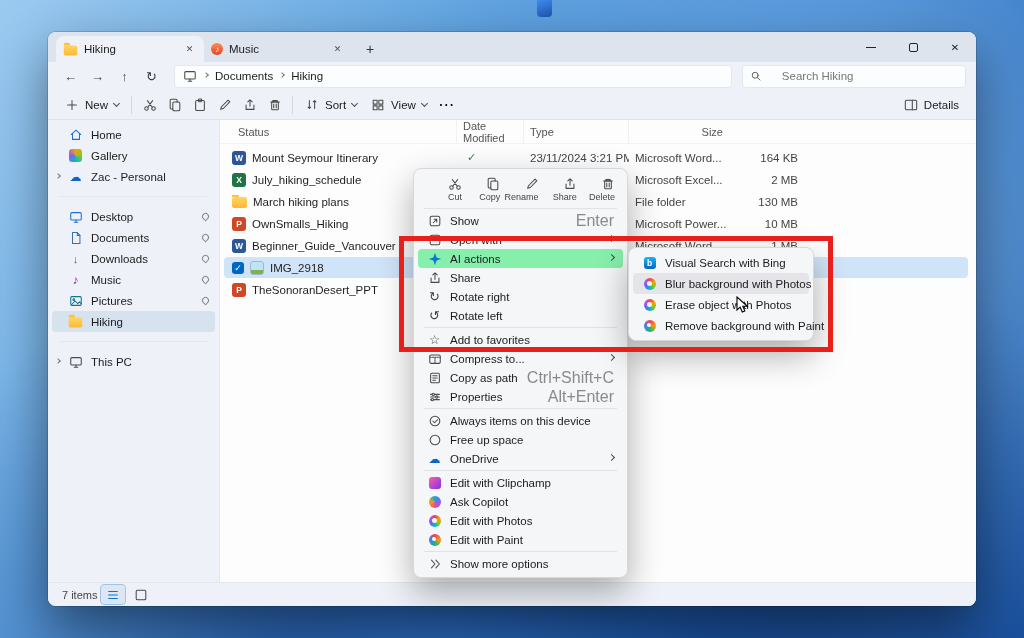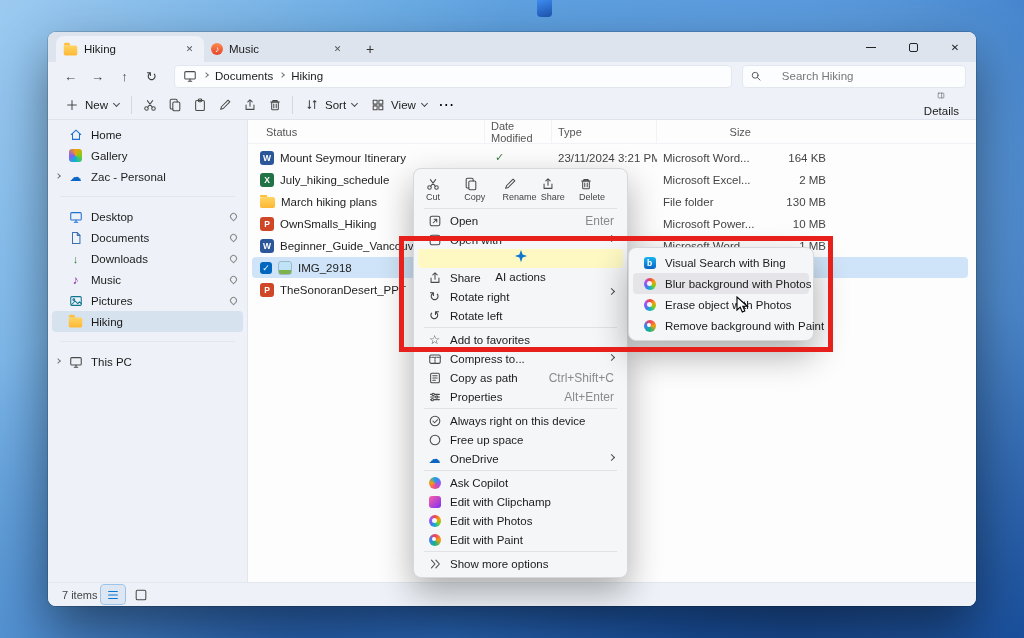--- a/index.html
+++ b/index.html
@@ -36,7 +36,7 @@
   .cbtn{display:flex;align-items:center;gap:6px;padding:0 7px;height:25px;border-radius:4px;font-size:11.5px;color:#1b1b1b;}
   .ictn{width:25px;height:25px;display:flex;align-items:center;justify-content:center;border-radius:4px;}
   .vsep{width:1px;height:18px;background:#d3d9e1;margin:0 5px;}
-  .pushr{margin-left:auto;flex-direction:column;}
+  .pushr{margin-left:auto;}
 
   .chev{width:5px;height:5px;border-right:1.2px solid #4a4a4a;border-bottom:1.2px solid #4a4a4a;display:inline-block;transform:rotate(45deg);margin-top:-2px;}
   .chev.r{transform:rotate(-45deg);}

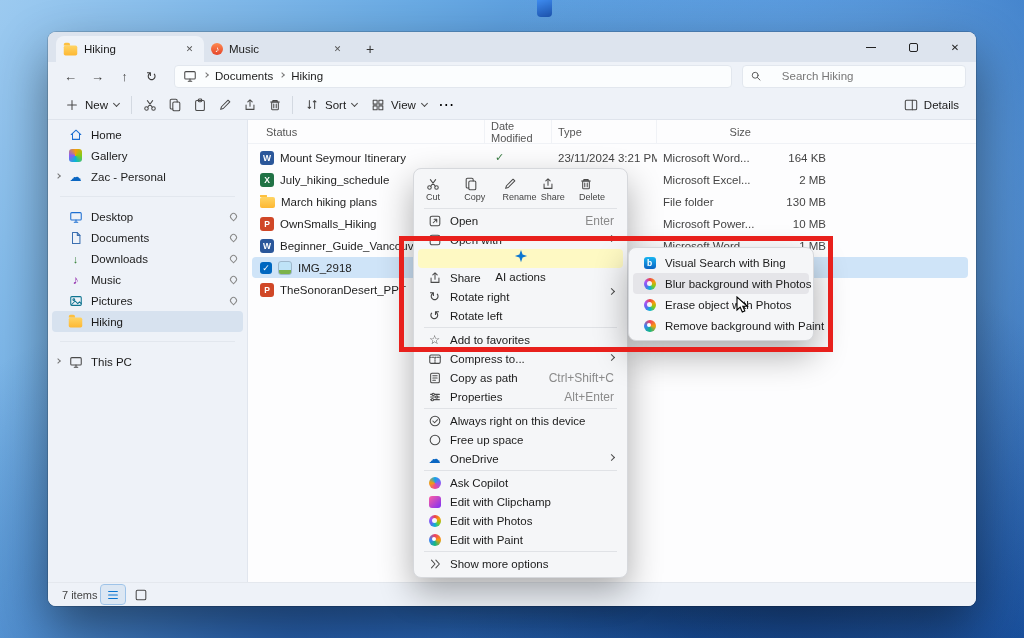--- a/index.html
+++ b/index.html
@@ -44,7 +44,7 @@
   .chev.sm{width:4px;height:4px;border-color:#777;}
 
   .main{flex:1;display:flex;min-height:0;}
-  .sidebar{width:200px;flex:none;padding:4px 4px 0;border-right:1px solid #e1e6ee;overflow:hidden;}
+  .sidebar{width:172px;flex:none;padding:4px 4px 0;border-right:1px solid #e1e6ee;overflow:hidden;}
   .sitem{height:21px;display:flex;align-items:center;gap:8px;padding:0 6px 0 16px;border-radius:4px;font-size:11.5px;color:#1b1b1b;position:relative;}
   .sitem.sel{background:#d7e2ef;}
   .sitem .exp{position:absolute;left:4px;}

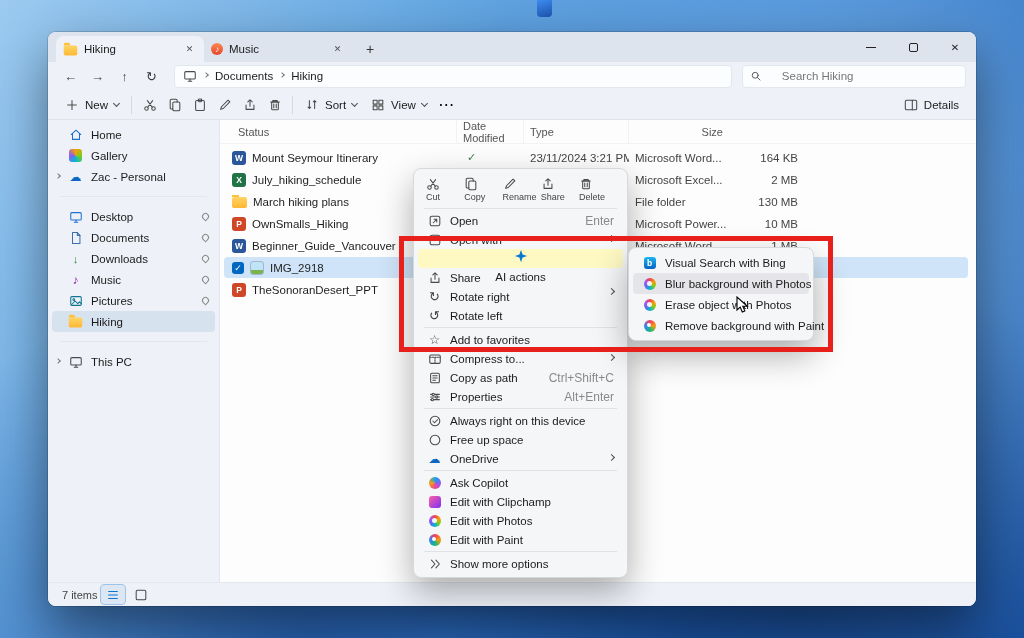--- a/index.html
+++ b/index.html
@@ -79,7 +79,7 @@
   .cmenu{position:absolute;left:413px;top:168px;width:215px;background:#f5f6f8;border:1px solid #d6d8dc;border-radius:8px;
     box-shadow:0 14px 34px rgba(0,0,0,.32);padding:4px;z-index:10;}
   .qbar{display:flex;justify-content:space-between;padding:1px 8px 2px;}
-  .qbtn{width:36px;display:flex;flex-direction:column;align-items:flex-start;gap:1px;padding:3px 0 2px;border-radius:4px;color:#333;}
+  .qbtn{width:36px;display:flex;flex-direction:column;align-items:flex-end;gap:1px;padding:3px 0 2px;border-radius:4px;color:#333;}
   .qlbl{font-size:9px;color:#444;}
   .mdiv{height:1px;background:#e0e2e6;margin:2px 6px;}
   .mi{height:19px;display:flex;align-items:center;gap:8px;padding:0 9px;border-radius:4px;font-size:11.5px;color:#1b1b1b;}

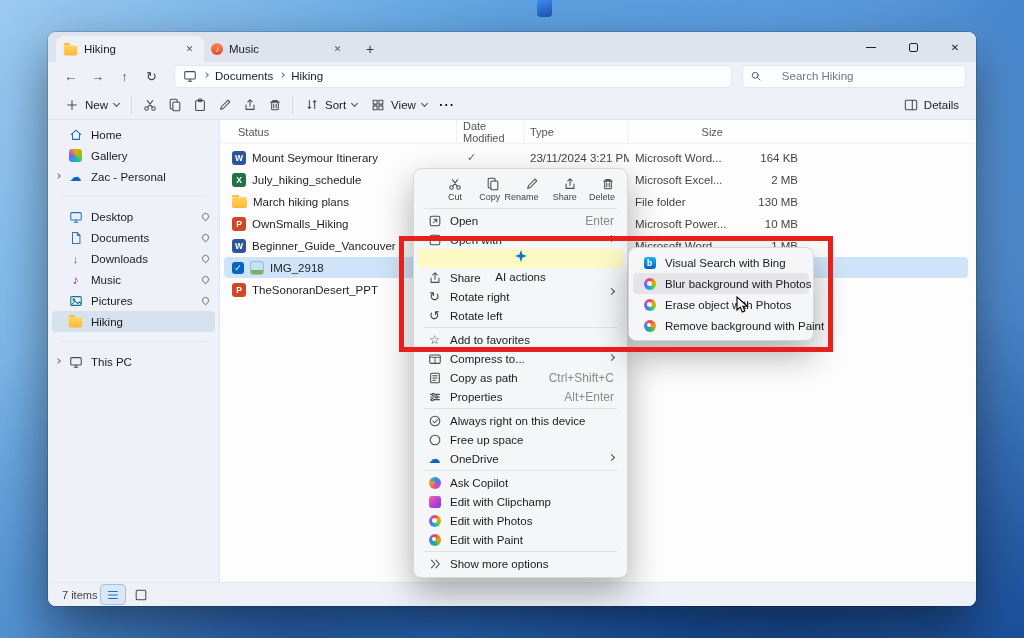--- a/index.html
+++ b/index.html
@@ -480,7 +480,7 @@
             <path d="M6 10l4-4M10 6H7M10 6v3"></path>
           </svg>
         </span>
-      <span class="mi-lb">Open</span>
+      <span class="mi-lb">Show</span>
       <span class="mi-rt">Enter</span>
     </div>
     <div class="mi">

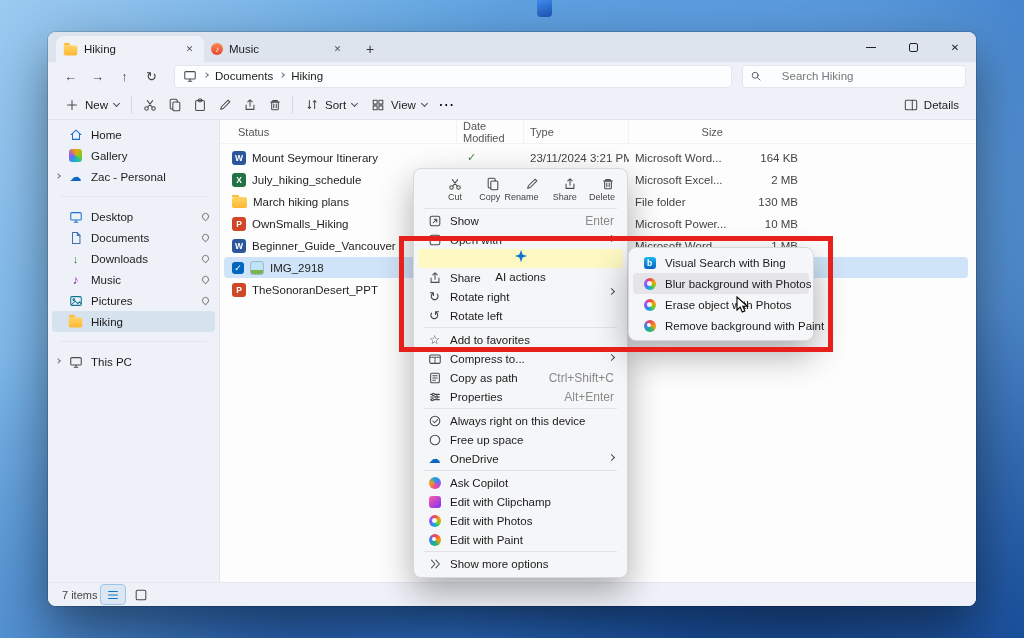--- a/index.html
+++ b/index.html
@@ -86,7 +86,7 @@
   .mi.hov{background:#fef9c3;flex-direction:column;}
   .mi-ic{width:15px;display:flex;align-items:center;justify-content:center;font-size:12px;color:#444;flex:none;}
   .mi-lb{white-space:nowrap;}
-  .mi-rt{margin-left:auto;font-size:12px;color:#8a8a8a;display:flex;align-items:center;}
+  .mi-rt{margin-left:auto;font-size:16px;color:#8a8a8a;display:flex;align-items:center;}
   .smenu{position:absolute;left:628px;top:247px;width:186px;background:#f5f6f8;border:1px solid #d6d8dc;border-radius:8px;
     box-shadow:0 14px 34px rgba(0,0,0,.32);padding:4px;z-index:11;}
   .smi{height:21px;display:flex;align-items:center;gap:8px;padding:0 9px;border-radius:4px;font-size:11.5px;color:#1b1b1b;}

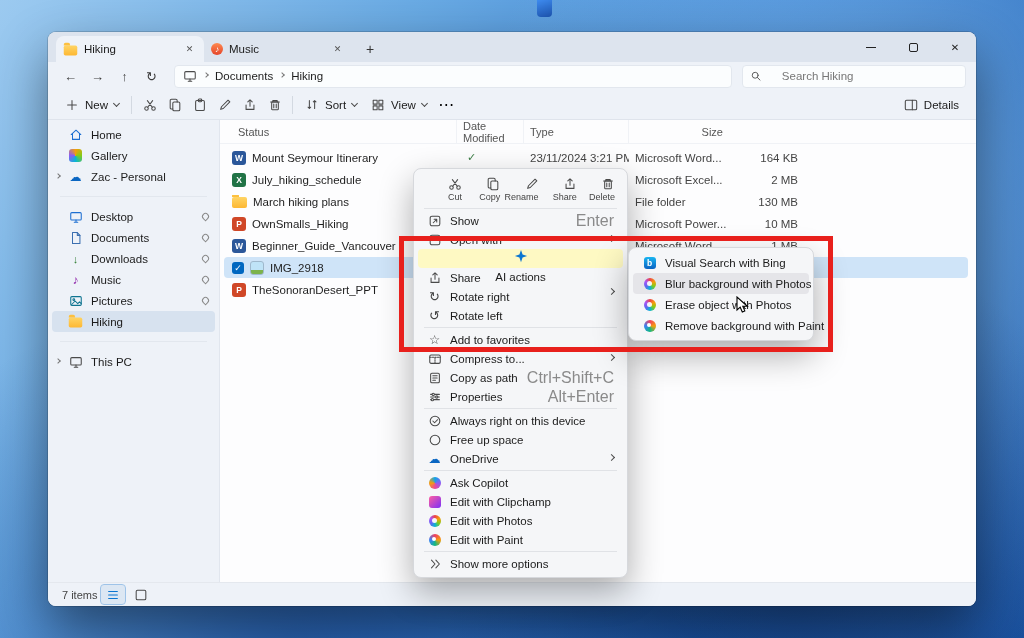--- a/index.html
+++ b/index.html
@@ -83,7 +83,7 @@
   .qlbl{font-size:9px;color:#444;}
   .mdiv{height:1px;background:#e0e2e6;margin:2px 6px;}
   .mi{height:19px;display:flex;align-items:center;gap:8px;padding:0 9px;border-radius:4px;font-size:11.5px;color:#1b1b1b;}
-  .mi.hov{background:#fef9c3;flex-direction:column;}
+  .mi.hov{background:#86efac;}
   .mi-ic{width:15px;display:flex;align-items:center;justify-content:center;font-size:12px;color:#444;flex:none;}
   .mi-lb{white-space:nowrap;}
   .mi-rt{margin-left:auto;font-size:16px;color:#8a8a8a;display:flex;align-items:center;}

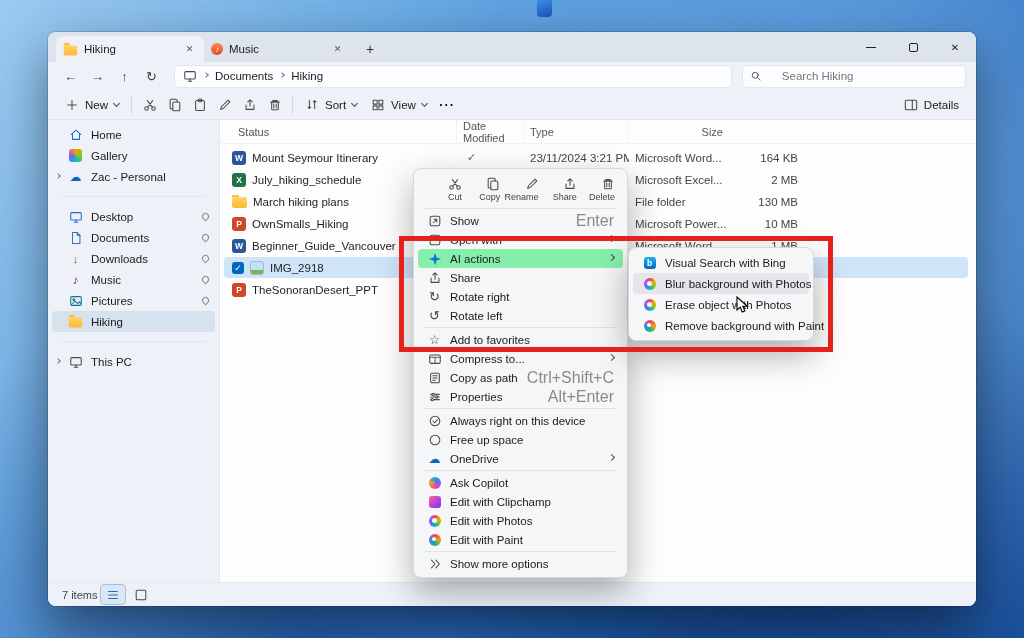--- a/index.html
+++ b/index.html
@@ -569,7 +569,7 @@
             <path d="M5.5 8l2 2 3.5-3.5"></path>
           </svg>
         </span>
-      <span class="mi-lb">Always right on this device</span>
+      <span class="mi-lb">Always items on this device</span>
     </div>
     <div class="mi">
       <span class="mi-ic">

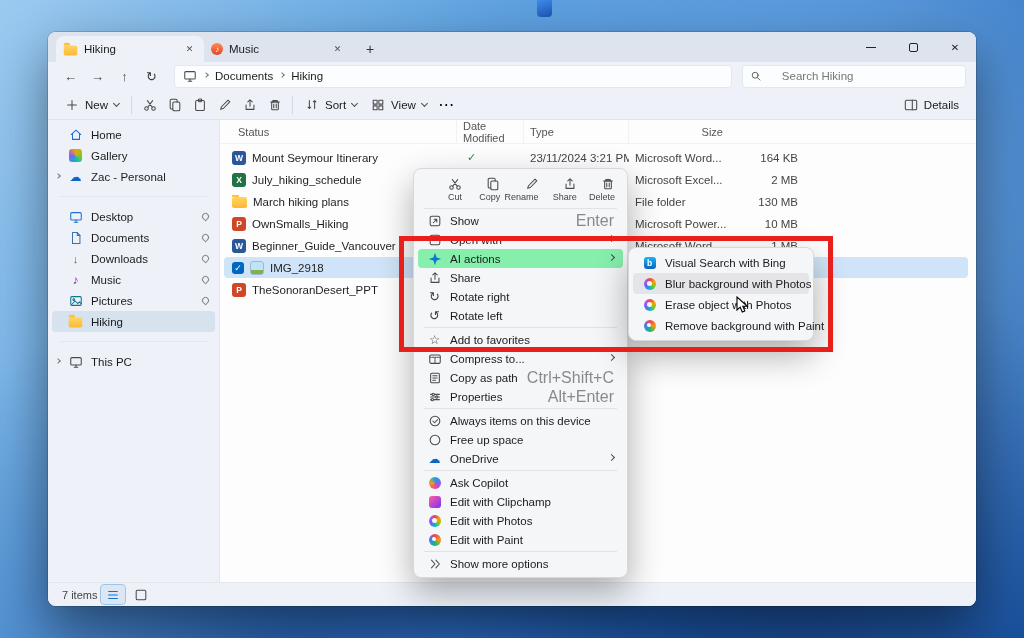--- a/index.html
+++ b/index.html
@@ -589,15 +589,15 @@
     <div class="mdiv"></div>
     <div class="mi">
       <span class="mi-ic">
+          <span class="clipic"></span>
+        </span>
+      <span class="mi-lb">Edit with Clipchamp</span>
+    </div>
+    <div class="mi">
+      <span class="mi-ic">
           <span class="cic copilotic"></span>
         </span>
       <span class="mi-lb">Ask Copilot</span>
-    </div>
-    <div class="mi">
-      <span class="mi-ic">
-          <span class="clipic"></span>
-        </span>
-      <span class="mi-lb">Edit with Clipchamp</span>
     </div>
     <div class="mi">
       <span class="mi-ic">

